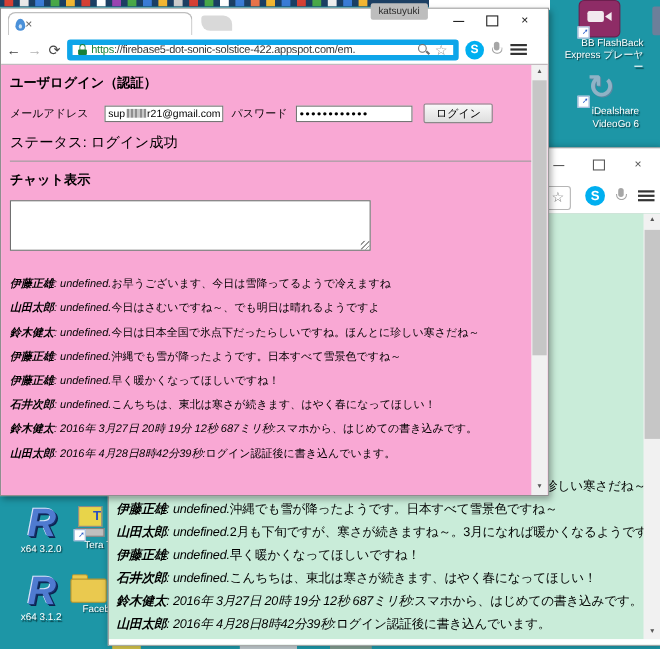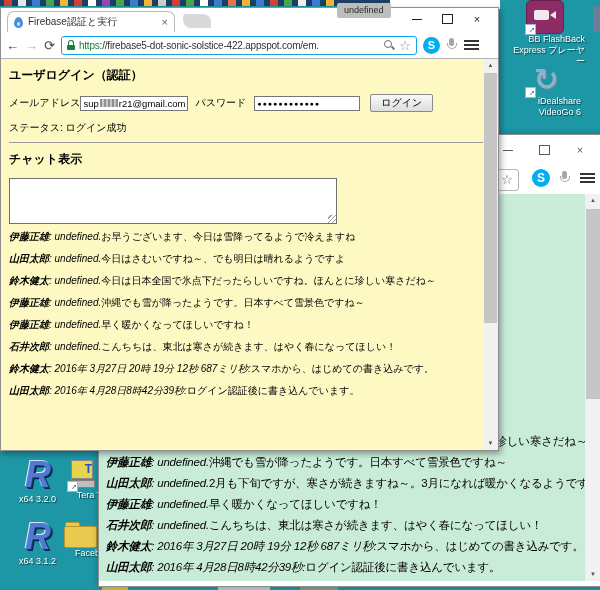--- a/index.html
+++ b/index.html
@@ -340,7 +340,7 @@
     </div>
   </div>
 
-  <div class="profile-badge">undefined</div>
+  <div class="profile-badge">katsuyuki</div>
 
 </div>
 

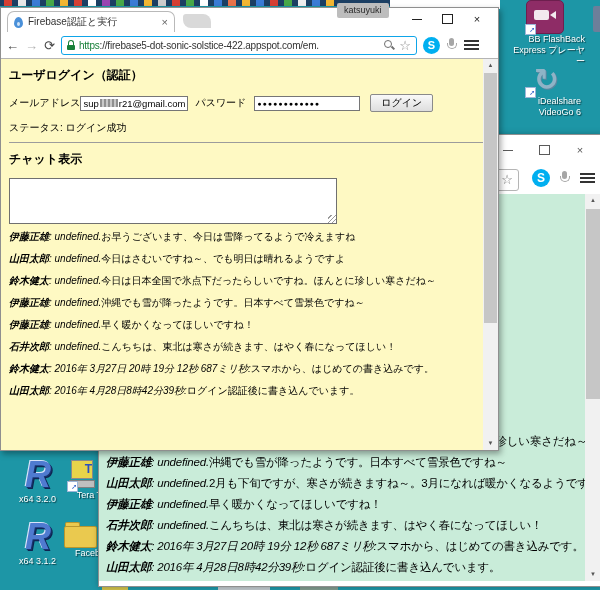--- a/index.html
+++ b/index.html
@@ -261,7 +261,6 @@
     <div class="tabbar">
       <div class="tab">
         <span class="favicon"></span>
-        <span class="ttl">Firebase認証と実行</span>
         <span class="tclose">×</span>
       </div>
       <div class="newtab"></div>

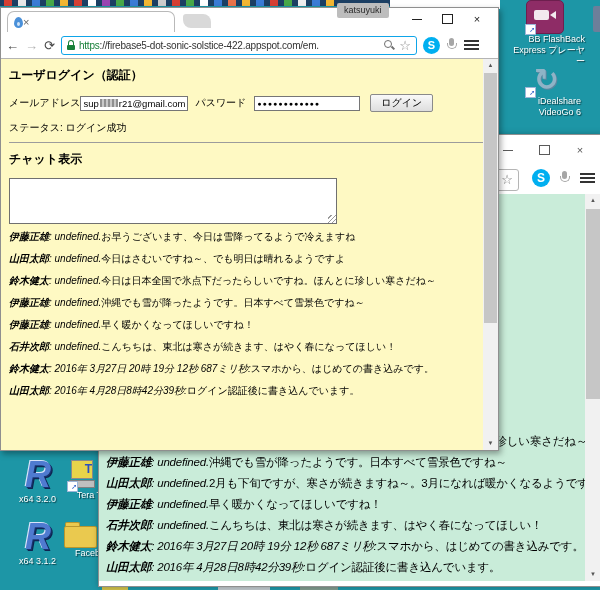--- a/index.html
+++ b/index.html
@@ -86,7 +86,7 @@
   .nav{font-size:13px;line-height:13px;}
   .nav.back,.nav.reload{color:#454545;}
   .nav.fwd{color:#b3b3b3;}
-  .urlbar{width:356px;height:19px;background:#fff;border:1px solid #0ea5e9;border-radius:3px;display:flex;align-items:center;gap:4px;padding:0 5px;box-sizing:border-box;}
+  .urlbar{width:356px;height:19px;background:#fff;border:5px solid #0ea5e9;border-radius:3px;display:flex;align-items:center;gap:4px;padding:0 5px;box-sizing:border-box;}
   .lock{position:relative;width:8px;height:10px;flex:none;}
   .lock::before{content:"";position:absolute;left:1.5px;top:0;width:4px;height:5px;border:1.5px solid #188038;border-bottom:none;border-radius:3px 3px 0 0;}
   .lock::after{content:"";position:absolute;left:0;bottom:0;width:8px;height:5.5px;background:#188038;border-radius:1px;}

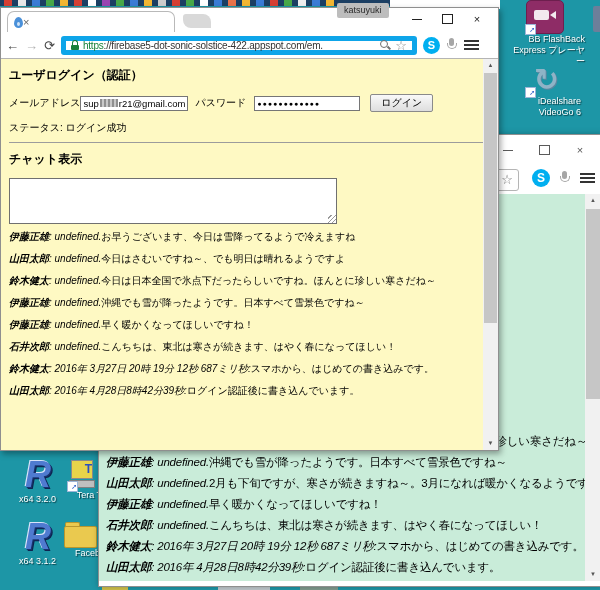--- a/index.html
+++ b/index.html
@@ -96,7 +96,7 @@
   .zoomicon::before{content:"";position:absolute;left:1px;top:1px;width:6px;height:6px;border:1.5px solid #6f6f6f;border-radius:50%;}
   .zoomicon::after{content:"";position:absolute;left:8px;top:8px;width:4px;height:1.8px;background:#6f6f6f;transform:rotate(45deg);}
   .star1{font-size:13px;color:#8a8a8a;line-height:13px;flex:none;}
-  .content1{position:absolute;left:0;top:51px;right:0;bottom:0;background:#fef9c3;overflow:hidden;padding:5px 8px 0;box-sizing:border-box;font-size:10px;color:#000;}
+  .content1{position:absolute;left:0;top:51px;right:0;bottom:0;background:#f9a8d4;overflow:hidden;padding:5px 8px 0;box-sizing:border-box;font-size:10px;color:#000;}
   .h1a{font-size:12px;font-weight:bold;margin:3px 0 10px;}
   .frow{display:flex;align-items:center;margin-bottom:9px;font-size:10px;}
   .flabel{flex:none;}

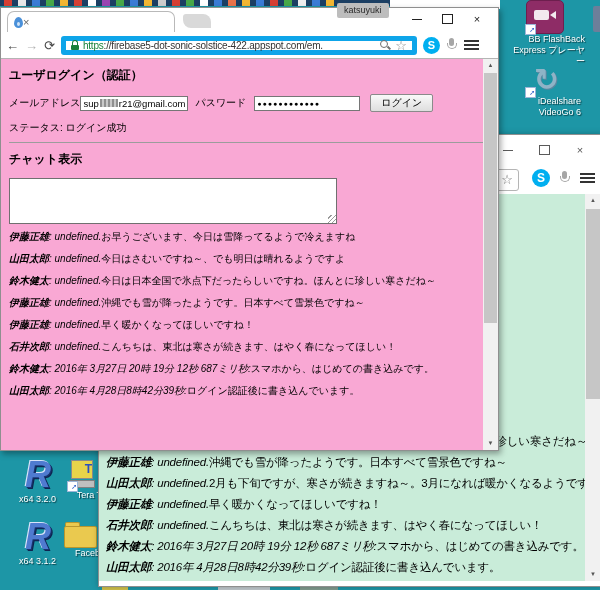--- a/index.html
+++ b/index.html
@@ -101,7 +101,7 @@
   .frow{display:flex;align-items:center;margin-bottom:9px;font-size:10px;}
   .flabel{flex:none;}
   .ibox{height:15px;background:#fff;border:1px solid #767676;display:flex;align-items:center;padding:0 2px;box-sizing:border-box;font-size:9.5px;white-space:nowrap;overflow:hidden;}
-  .email{width:108px;margin-left:0;}
+  .email{width:108px;margin-left:15px;}
   .redact{display:inline-block;width:22px;height:8px;margin:0 1px;background:repeating-linear-gradient(90deg,#8f8f8f 0 2px,#c8c8c8 2px 4px);filter:blur(.6px);}
   .pw{width:106px;margin-left:8px;font-size:7px;letter-spacing:1px;}
   .pwlabel{margin-left:7px;}

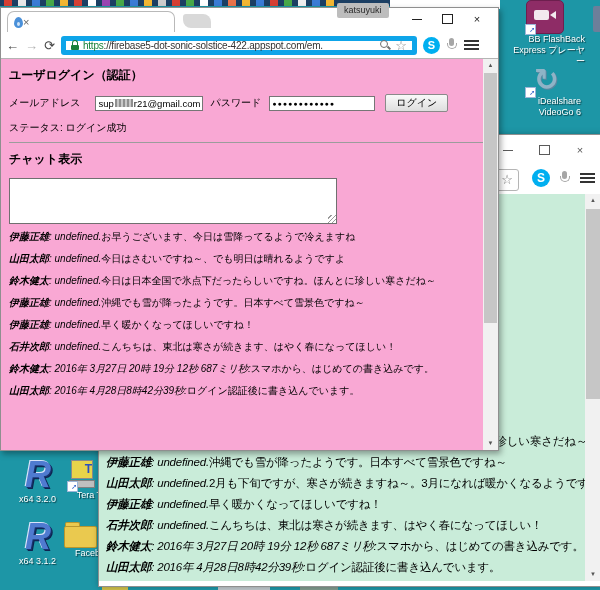--- a/index.html
+++ b/index.html
@@ -106,7 +106,7 @@
   .pw{width:106px;margin-left:8px;font-size:7px;letter-spacing:1px;}
   .pwlabel{margin-left:7px;}
   .gbtn{margin-left:10px;height:18px;font-size:10px;padding:0 10px;background:linear-gradient(#f9f9f9,#dedede);border:1px solid #8a8a8a;border-radius:2px;color:#000;display:flex;align-items:center;font-family:inherit;}
-  .statusline{font-size:10px;margin:0 0 7px;}
+  .statusline{font-size:13px;margin:0 0 7px;}
   .hr1{border:none;border-top:1px solid #9c9c9c;margin:0 0 8px;}
   .h2a{font-size:12px;font-weight:bold;margin:0 0 10px;}
   .namerow{display:flex;align-items:center;font-size:10px;margin-bottom:4px;}

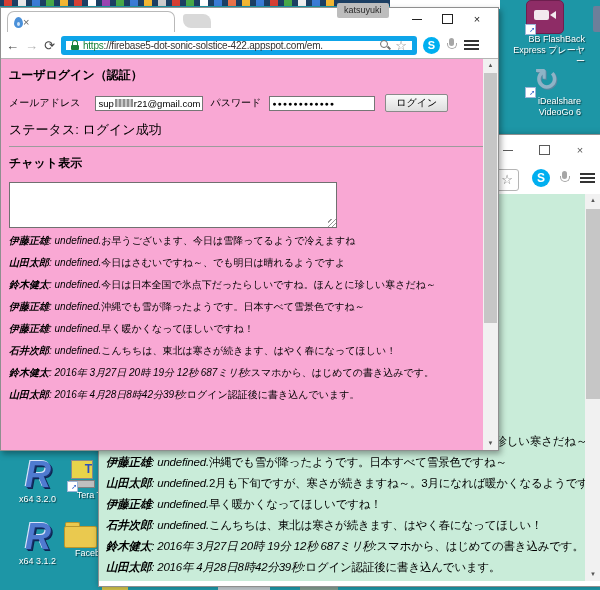--- a/index.html
+++ b/index.html
@@ -116,7 +116,7 @@
   .tawrap{position:relative;width:328px;height:46px;}
   .ta{width:328px;height:46px;box-sizing:border-box;border:1px solid #707070;background:#fff;resize:none;font-family:inherit;}
   .grip{position:absolute;right:1px;bottom:1px;width:8px;height:8px;background:repeating-linear-gradient(135deg,transparent 0 2px,#9a9a9a 2px 3px);}
-  .msgs1{margin-top:6px;}
+  .msgs1{margin-top:23px;}
   .msg1{font-size:10px;height:11px;margin-bottom:11px;white-space:nowrap;}
   .mname{font-weight:bold;font-style:italic;}
   .mtag{font-style:italic;}

